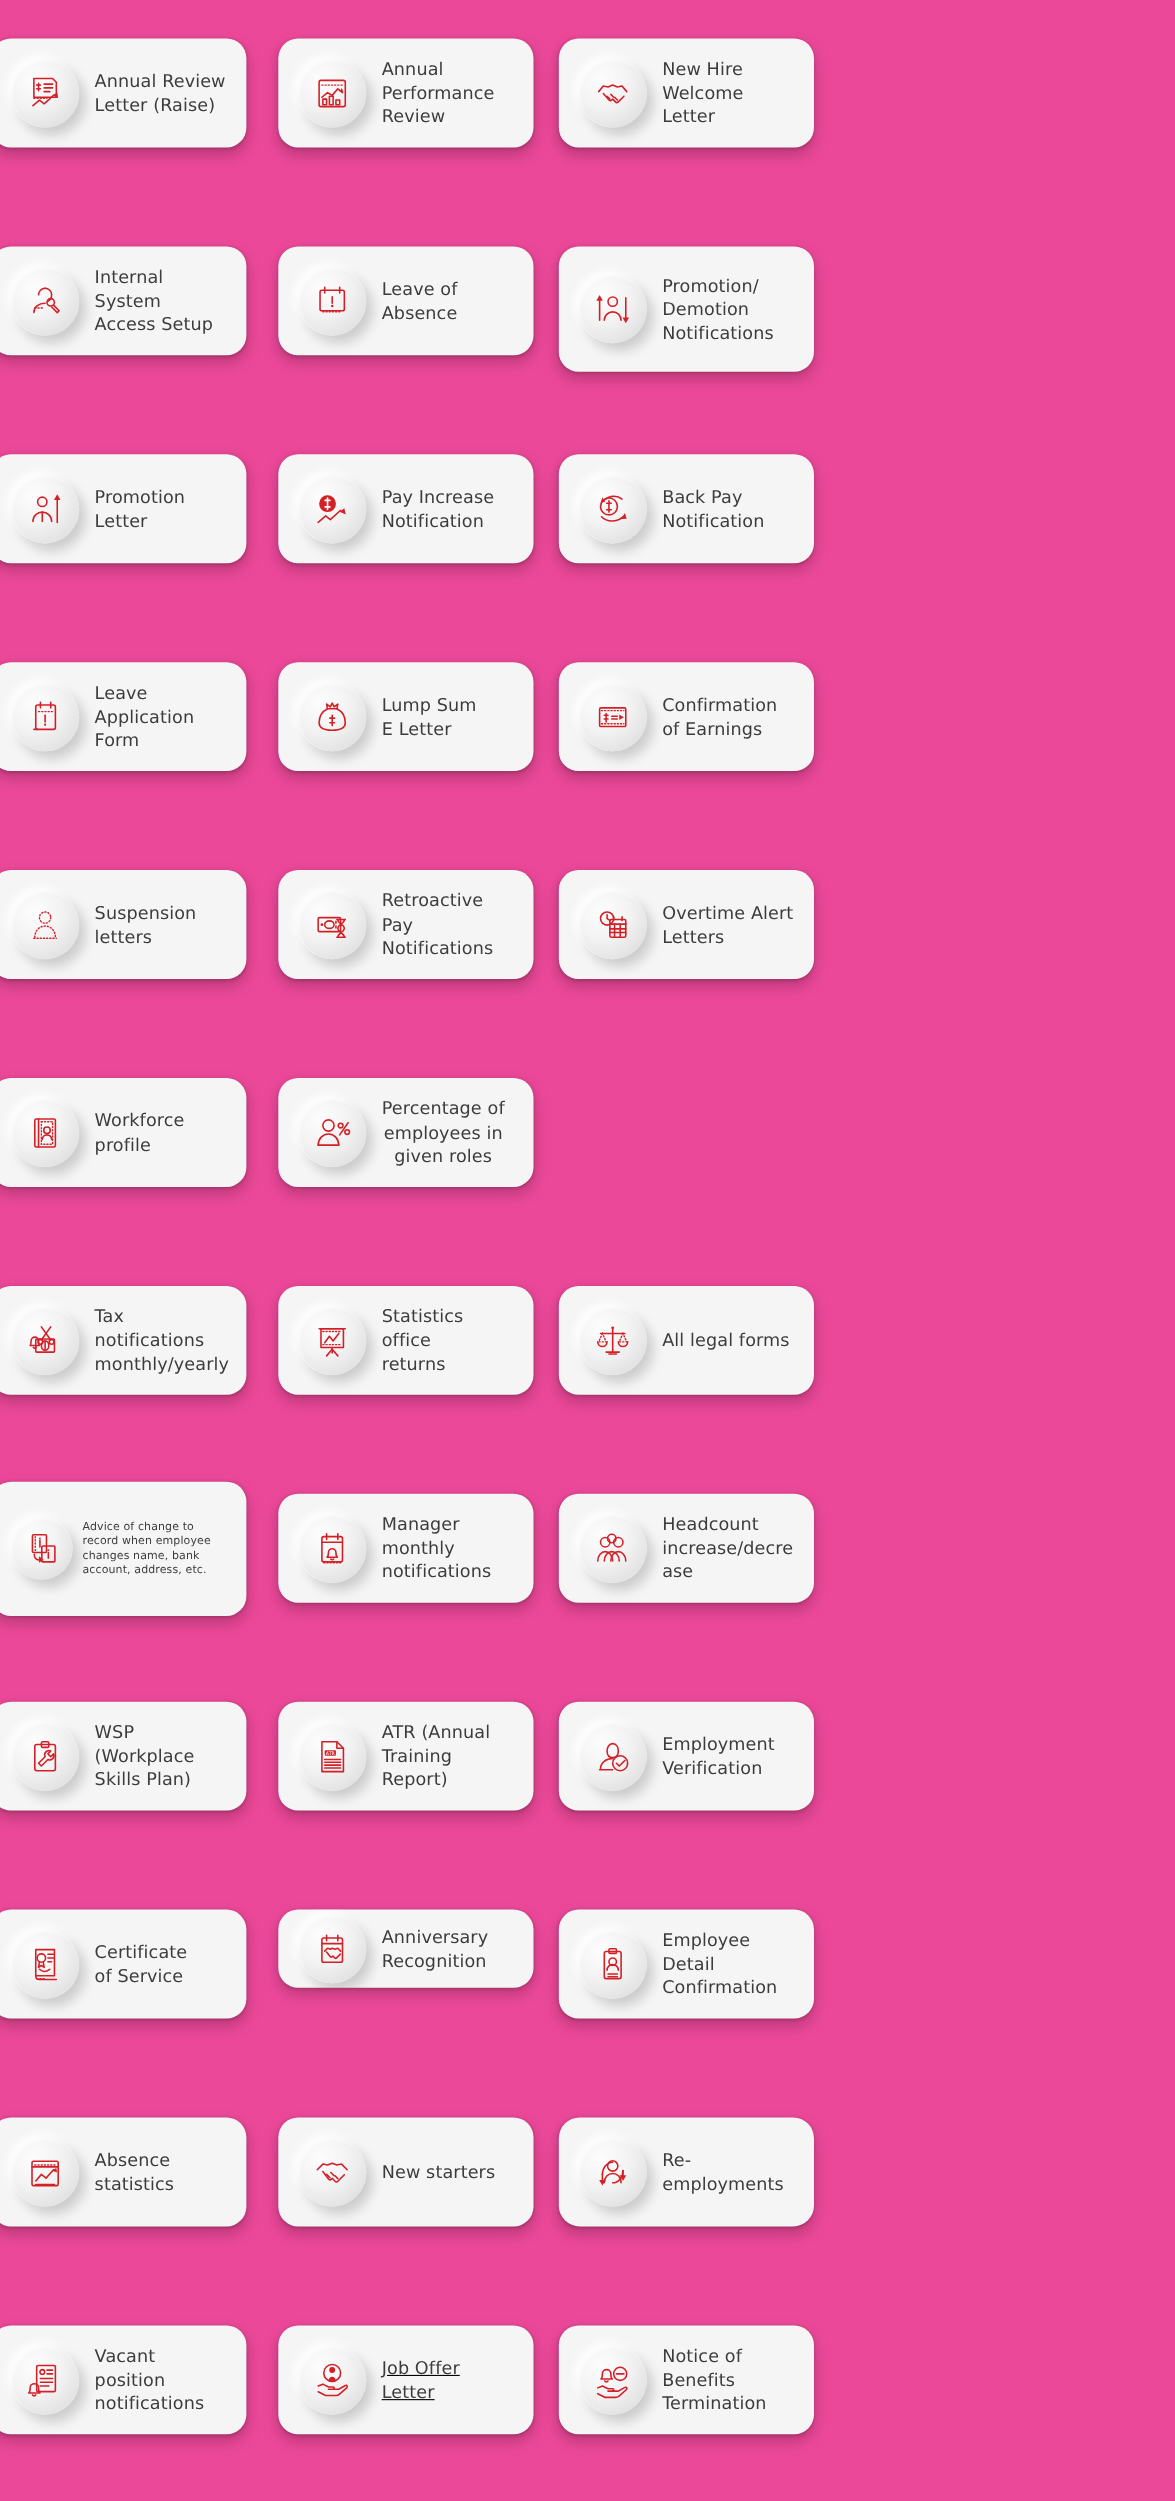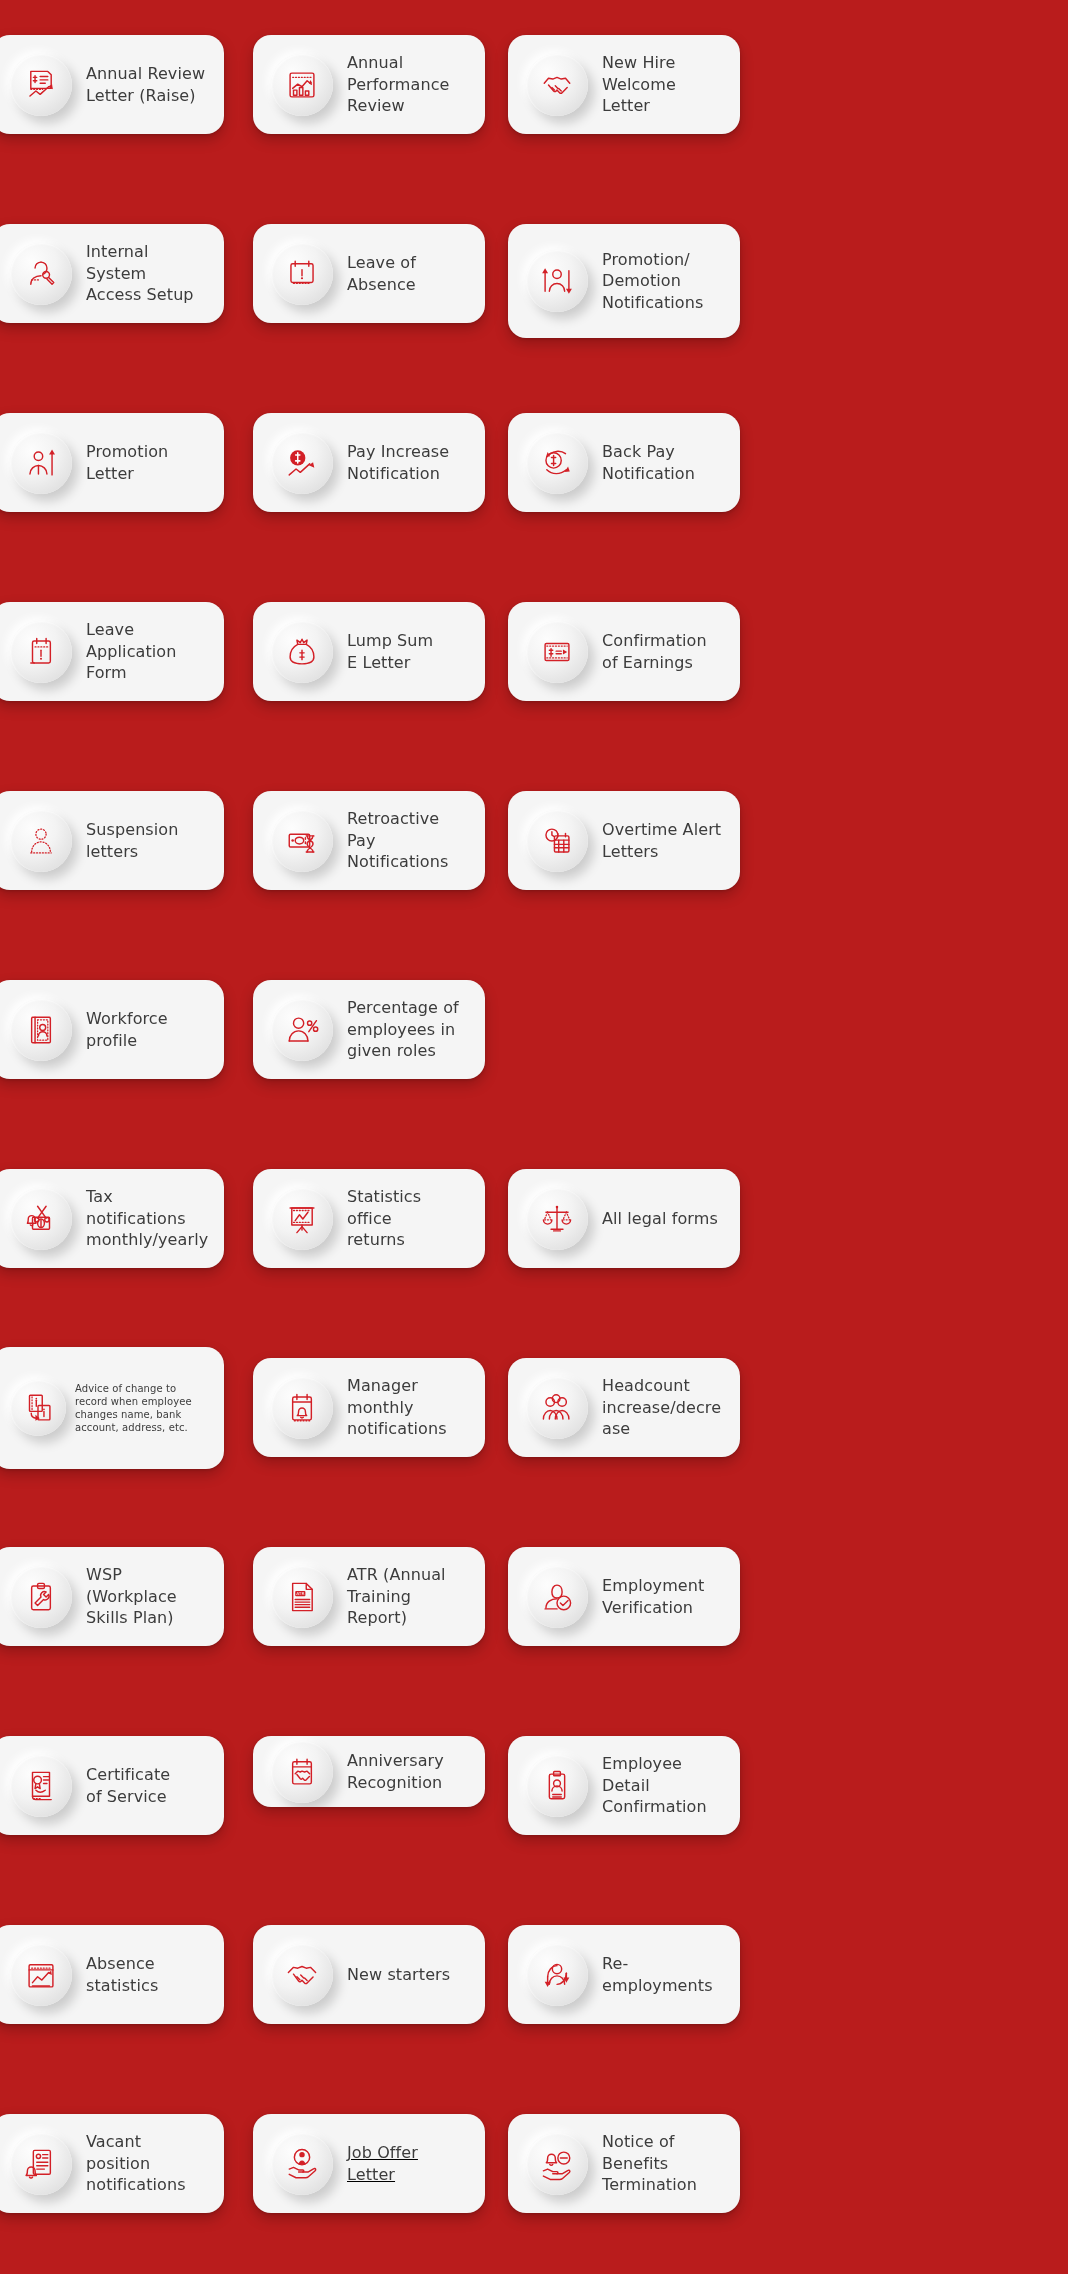--- a/index.html
+++ b/index.html
@@ -19,7 +19,7 @@
     position: relative;
     width: 1068px;
     height: 2274px;
-    background: #b91c1c;
+    background: #ec4899;
   }
 
   

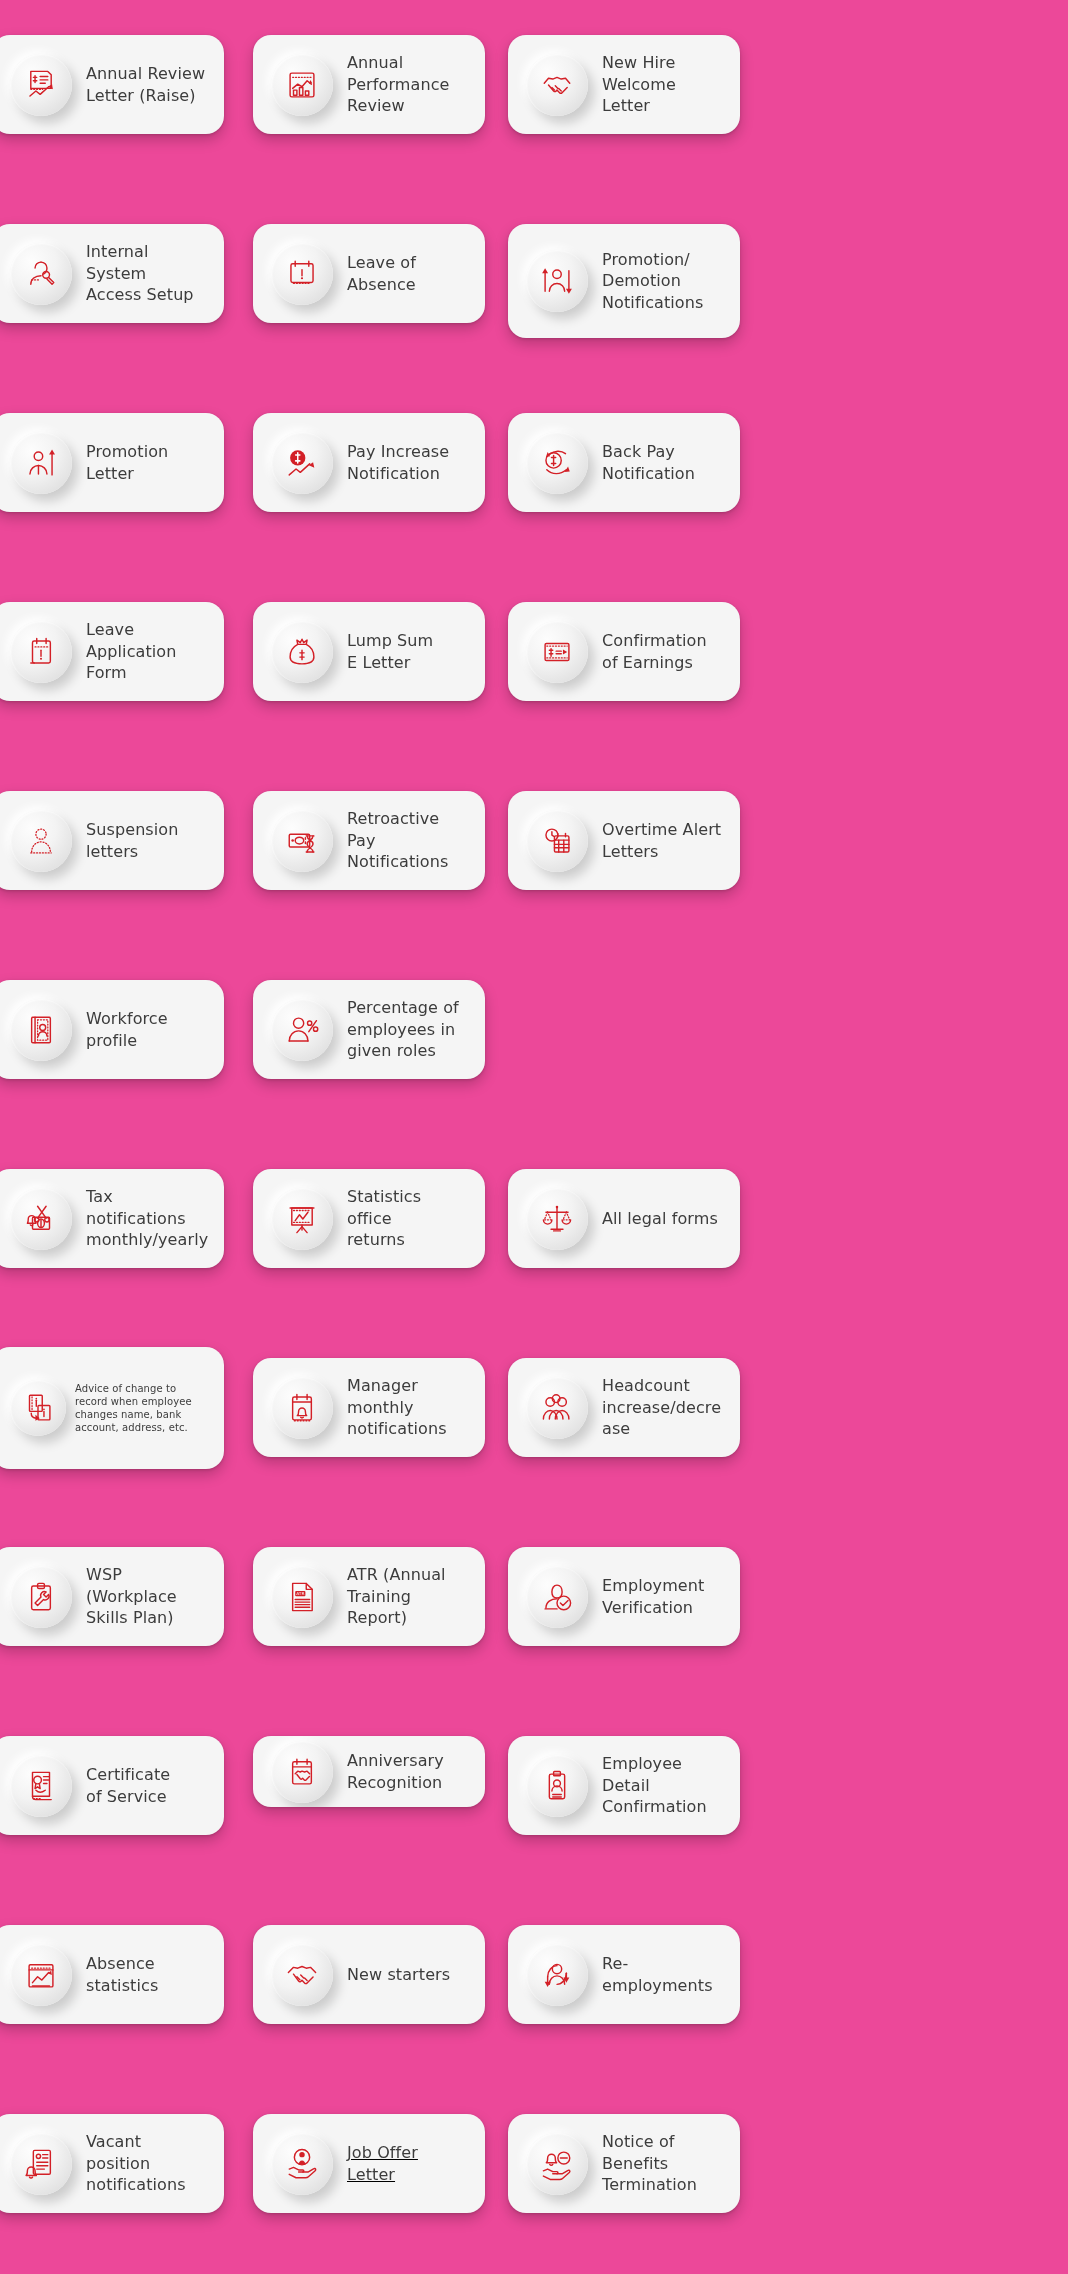--- a/index.html
+++ b/index.html
@@ -326,7 +326,7 @@
         <div class="label">Workforce profile</div>
       </div>
     </div>
-    <div class="card" style="left: 253px; top: 980px; width: 232px; height: 99px;">
+    <div class="card" style="left: 253px; top: 980px; width: 232px; height: 99px; text-align: center;">
       <div class="card-inner">
         <div class="badge">
           <svg viewBox="0 0 40 40">

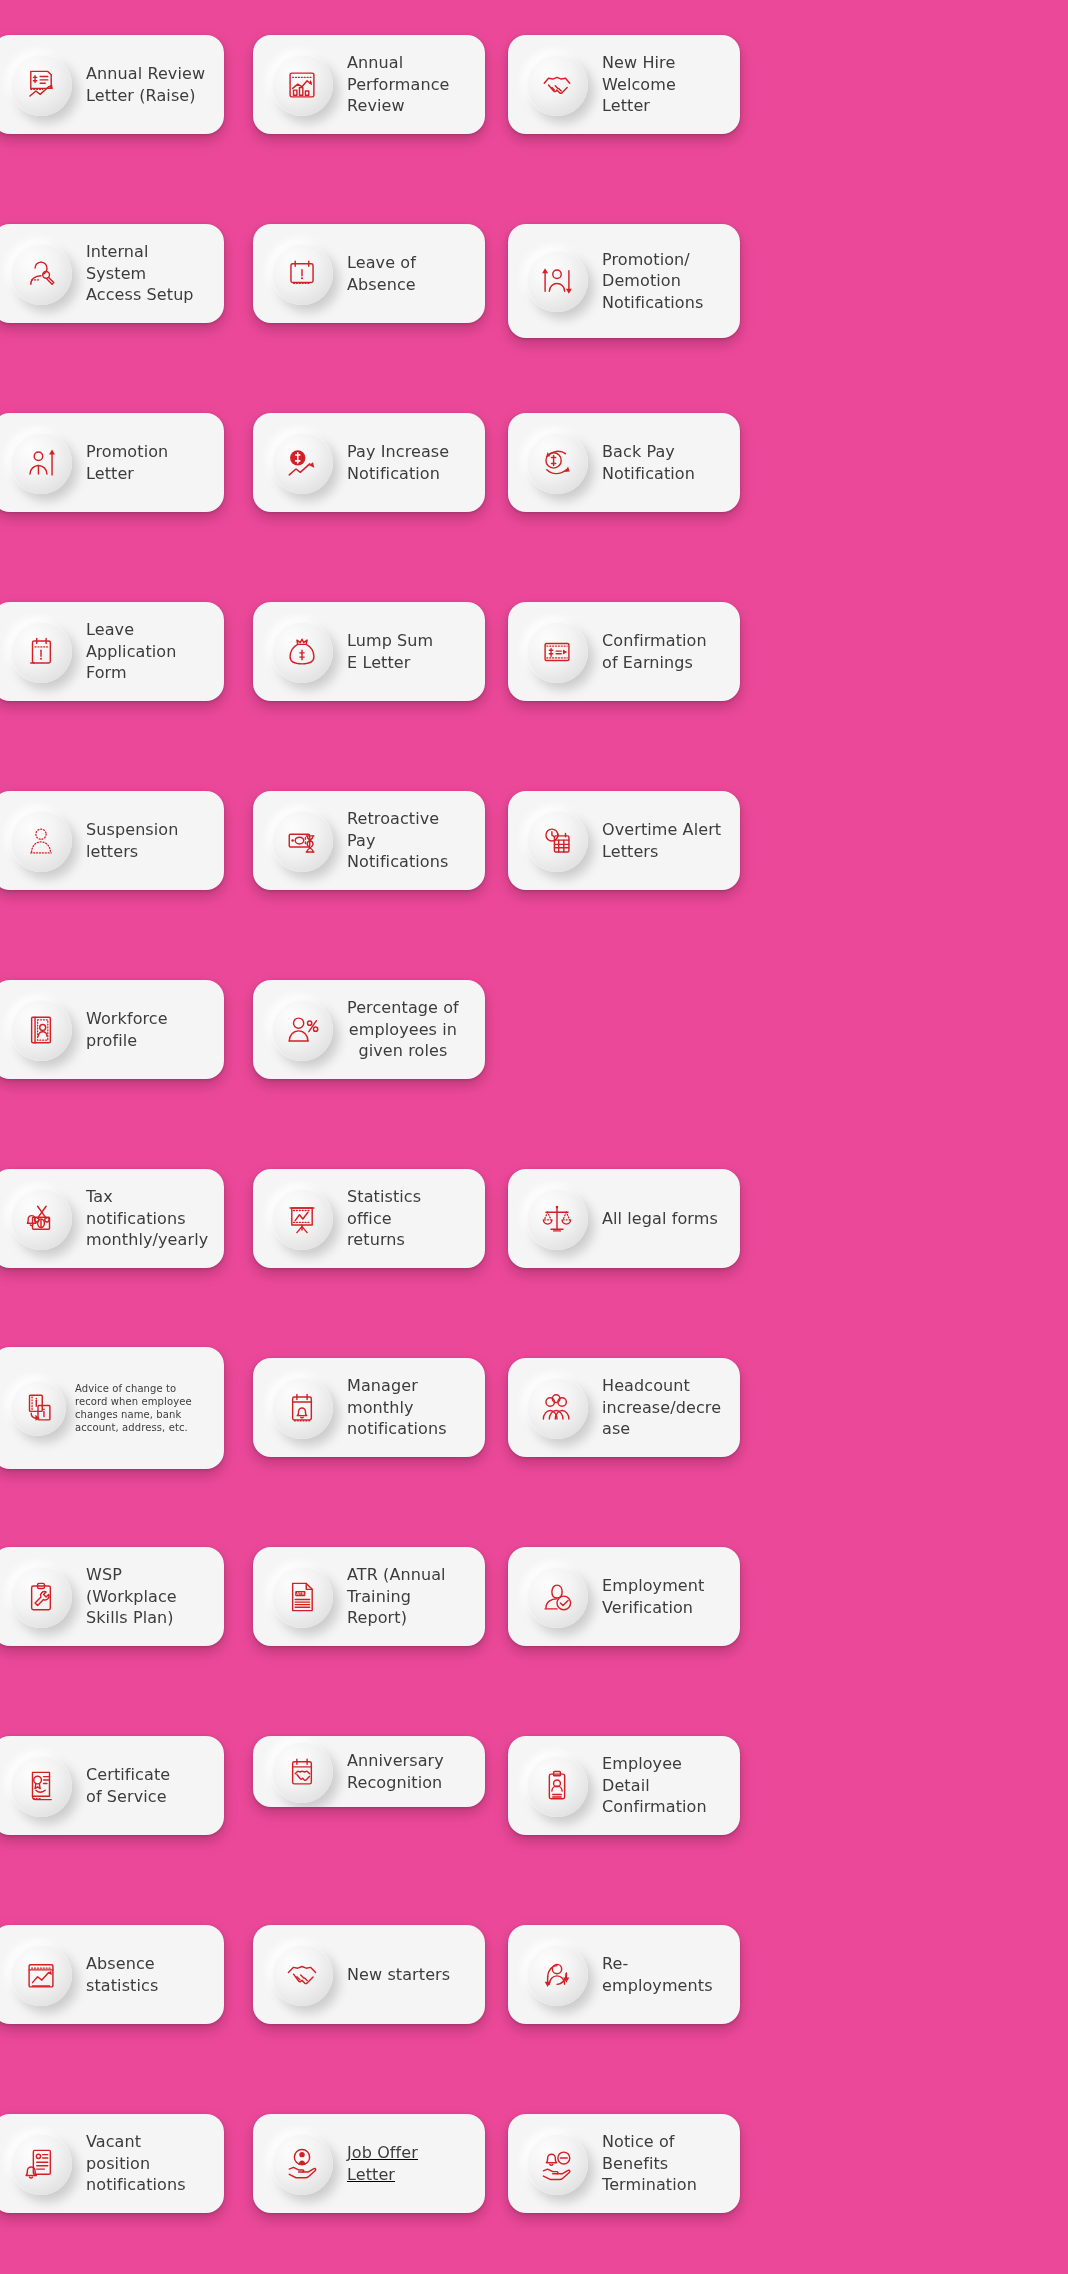--- a/index.html
+++ b/index.html
@@ -550,7 +550,7 @@
         <div class="label">New starters</div>
       </div>
     </div>
-    <div class="card" style="left: 508px; top: 1925px; width: 232px; height: 99px;">
+    <div class="card" style="left: 508px; top: 1925px; width: 232px; height: 99px; border-radius: 19px;">
       <div class="card-inner">
         <div class="badge">
           <svg viewBox="0 0 40 40">

